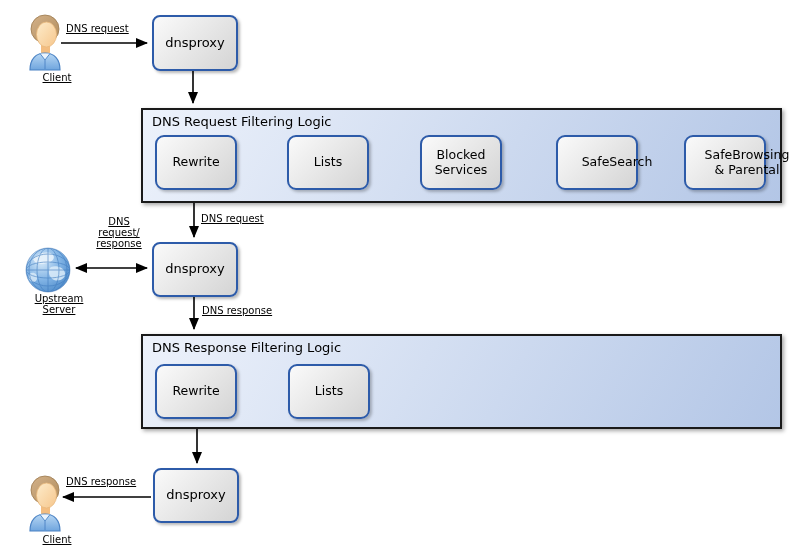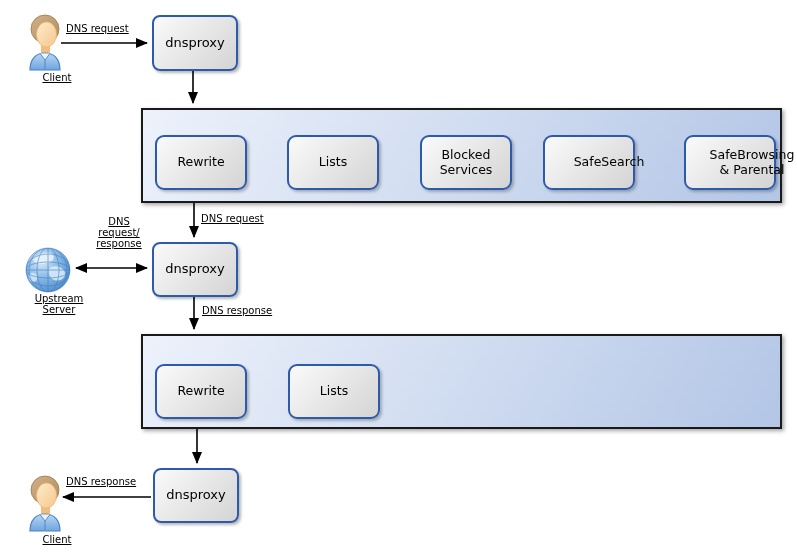--- a/index.html
+++ b/index.html
@@ -147,6 +147,7 @@
   <div class="node" style="left:152px; top:15px; height:56px;">dnsproxy</div>
 
   <div class="container-box" style="top:108px;">
+    <div class="container-title">DNS Request Filtering Logic</div>
     <div class="step" style="left:12px; top:25px;">Rewrite</div>
     <div class="step" style="left:144px; top:25px;">Lists</div>
     <div class="step" style="left:277px; top:25px;">Blocked Services</div>

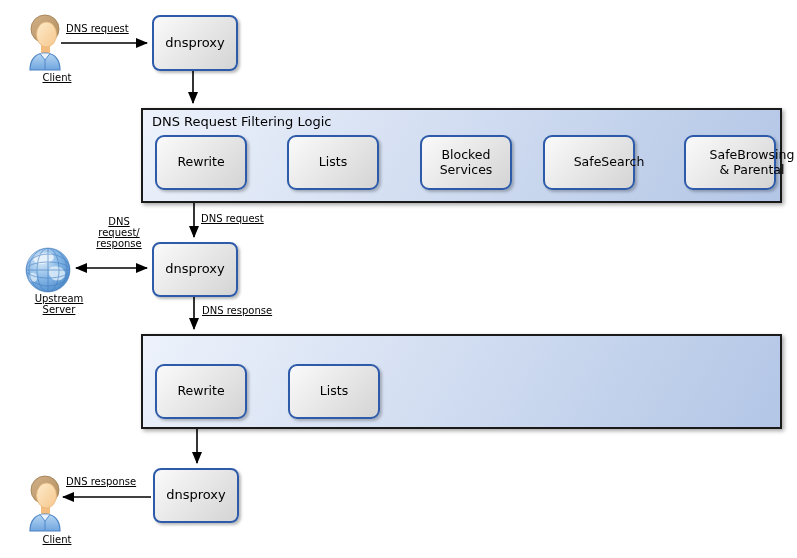--- a/index.html
+++ b/index.html
@@ -59,7 +59,7 @@
   }
   .step {
     position: absolute;
-    width: 92px;
+    width: 82px;
     height: 55px;
     box-sizing: border-box;
     border: 2px solid var(--node-border, #2d5ba9);

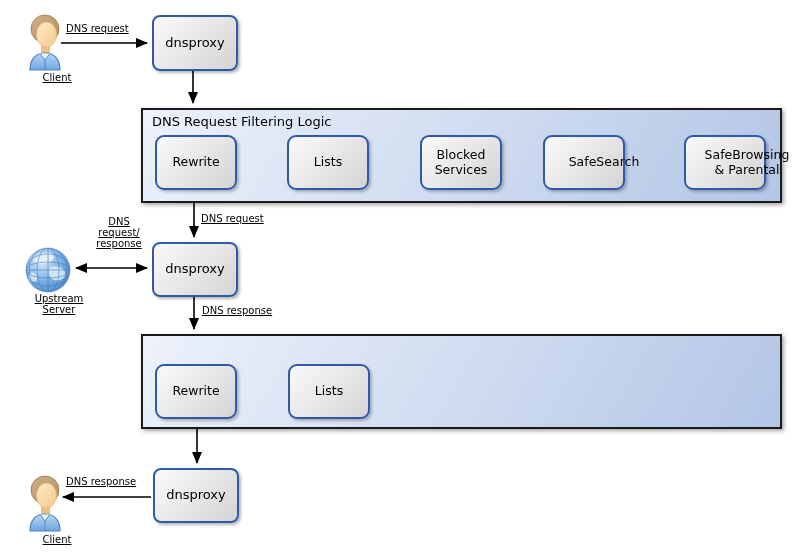--- a/index.html
+++ b/index.html
@@ -151,7 +151,7 @@
     <div class="step" style="left:12px; top:25px;">Rewrite</div>
     <div class="step" style="left:144px; top:25px;">Lists</div>
     <div class="step" style="left:277px; top:25px;">Blocked Services</div>
-    <div class="step" style="left:400px; top:25px;padding-left:40px;">SafeSearch</div>
+    <div class="step" style="left:413px; top:25px;padding-left:40px;">SafeSearch</div>
     <div class="step" style="left:541px; top:25px;padding-left:44px;">SafeBrowsing &amp; Parental</div>
   </div>
 

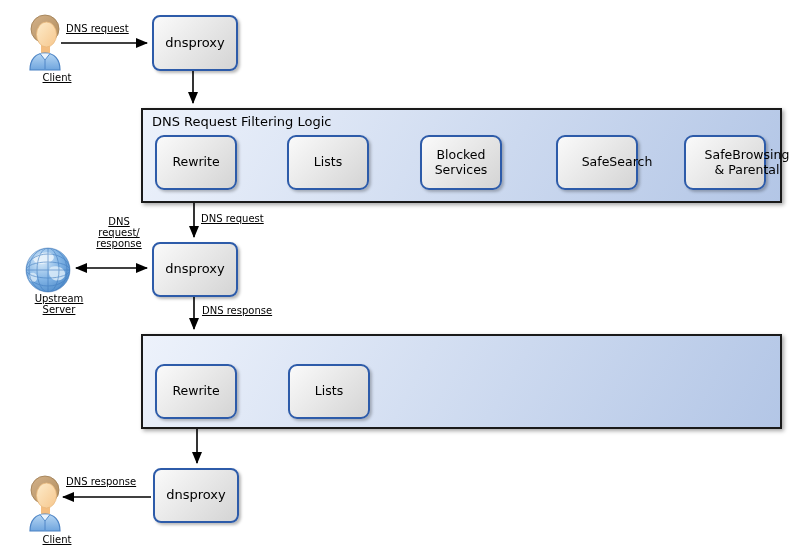--- a/index.html
+++ b/index.html
@@ -186,6 +186,7 @@
   <div class="lbl" style="left:202px; top:305px;">DNS response</div>
 
   <div class="container-box" style="top:334px;">
+    <div class="container-title">DNS Response Filtering Logic</div>
     <div class="step" style="left:12px; top:28px;">Rewrite</div>
     <div class="step" style="left:145px; top:28px;">Lists</div>
   </div>

